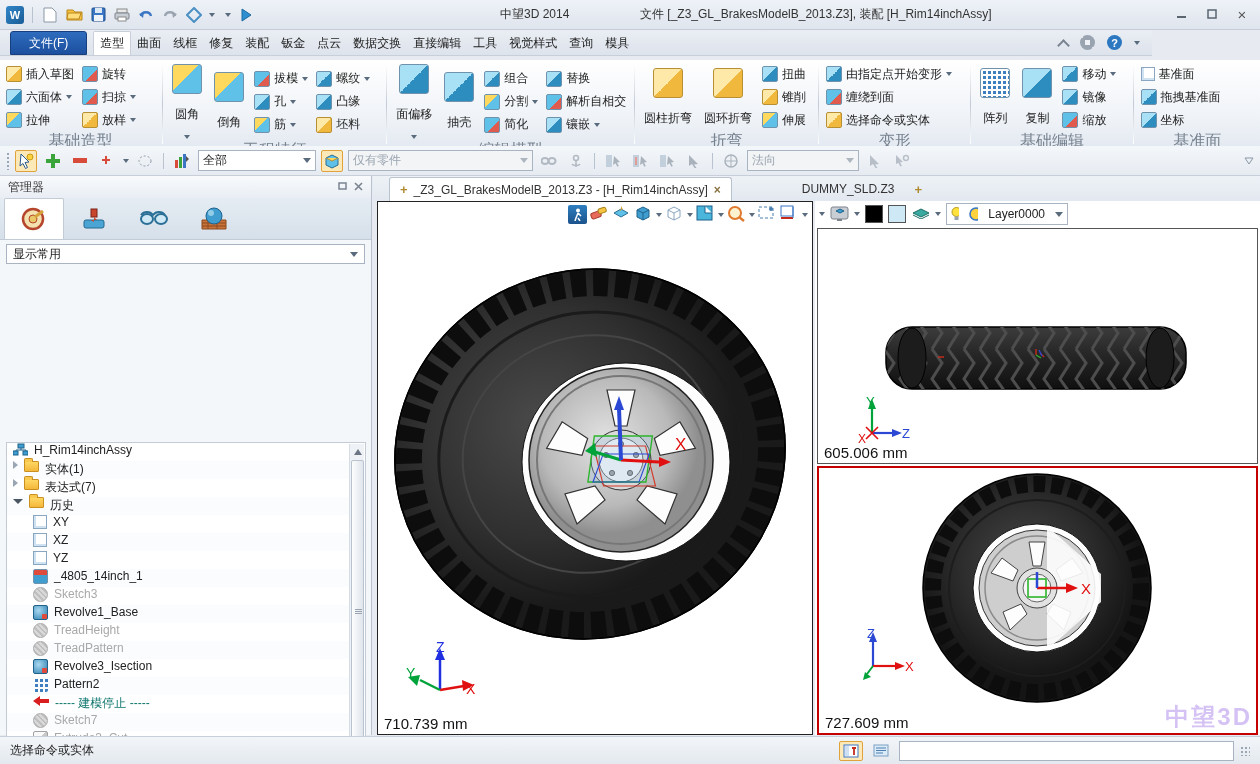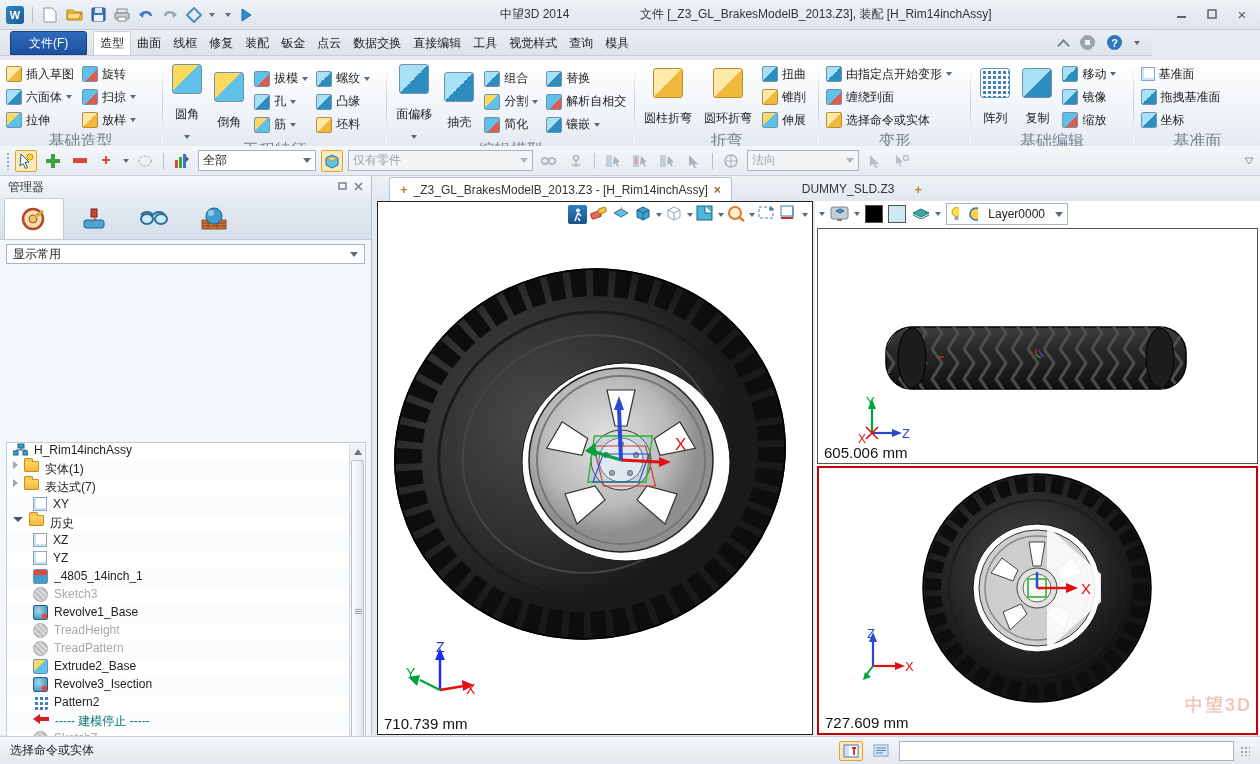--- a/index.html
+++ b/index.html
@@ -628,14 +628,14 @@
         <div class="fold"></div>
         <span>表达式(7)</span>
       </div>
-    <div class="trow lvl1">
-        <div class="datum"></div>
-        <span>XY</span>
-      </div>
     <div class="trow">
         <div class="exp e"></div>
         <div class="fold"></div>
         <span>历史</span>
+      </div>
+    <div class="trow lvl1">
+        <div class="datum"></div>
+        <span>XY</span>
       </div>
     <div class="trow lvl1">
         <div class="datum"></div>

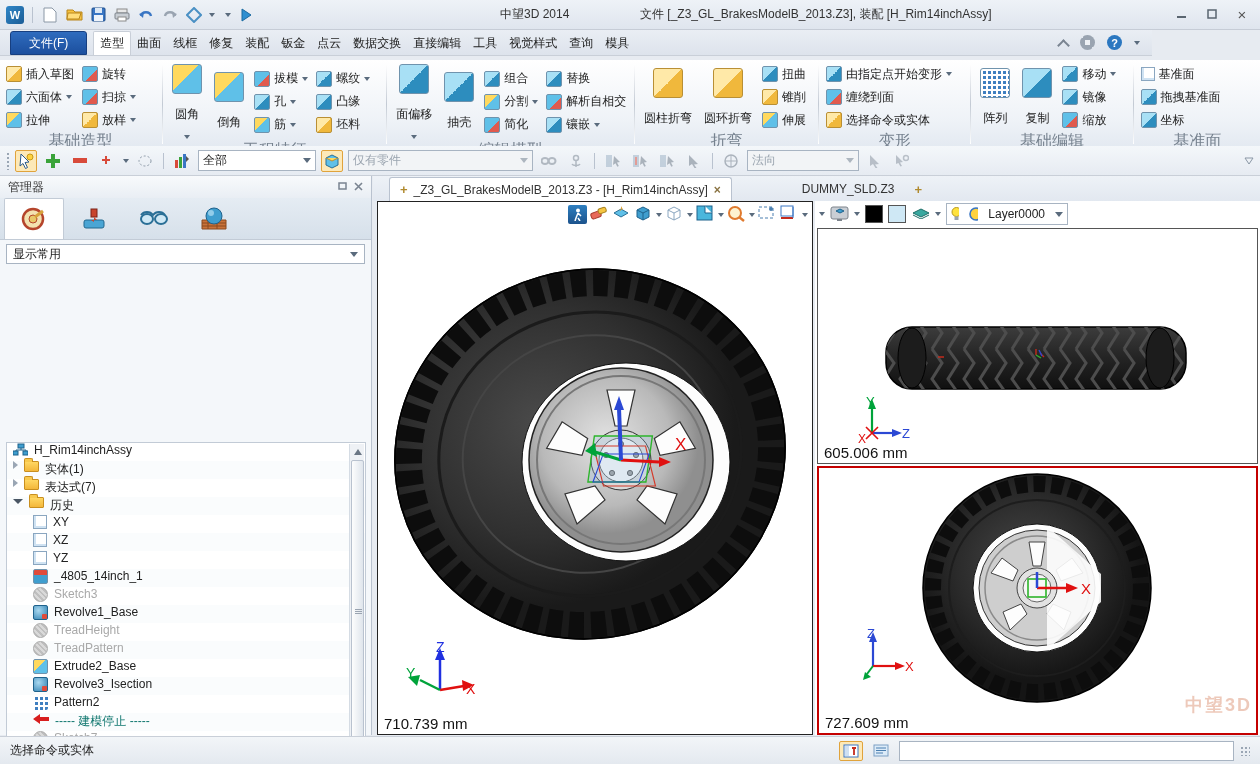--- a/index.html
+++ b/index.html
@@ -664,10 +664,6 @@
     <div class="trow lvl1 gray">
         <div class="tico icSketch"></div>
         <span>TreadPattern</span>
-      </div>
-    <div class="trow lvl1">
-        <div class="tico icExt"></div>
-        <span>Extrude2_Base</span>
       </div>
     <div class="trow lvl1">
         <div class="tico icRev"></div>

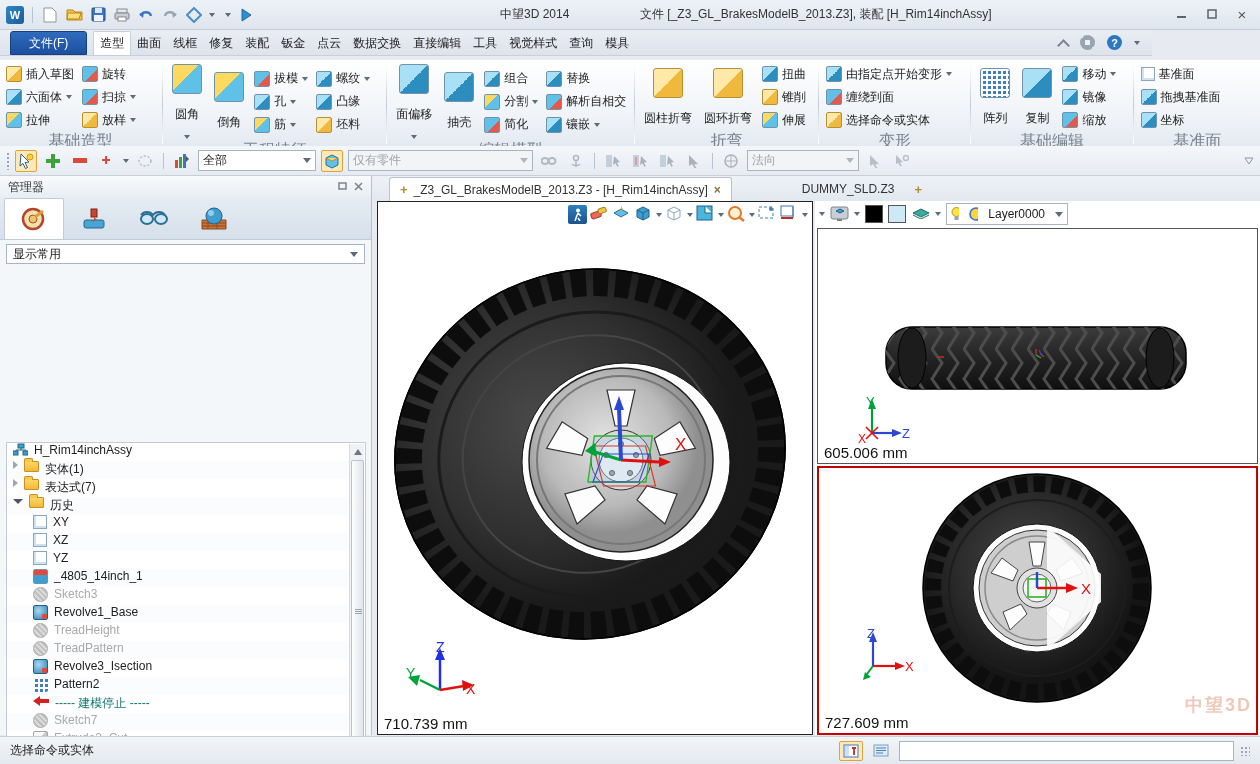--- a/index.html
+++ b/index.html
@@ -97,7 +97,7 @@
 .swatch{width:18px;height:18px;border:1px solid #555}
 #vpside{position:absolute;left:2px;top:27px;width:441px;height:236px;background:#fff;border:1px solid #555}
 #vpfront{position:absolute;left:2px;top:265px;width:441px;height:269px;background:#fff;border:2px solid #c40000}
-.wm{position:absolute;right:4px;bottom:16px;font-size:18px;font-weight:bold;color:#c2410c;opacity:.28;letter-spacing:2px}
+.wm{position:absolute;right:4px;bottom:0;font-size:24px;font-weight:bold;color:#6d28d9;opacity:.28;letter-spacing:2px}
 
 #statusbar{left:0;top:736px;width:1260px;height:28px;background:linear-gradient(#f2f5f8,#e4e9ef);border-top:1px solid #c9cfd8;display:flex;align-items:center;padding:0 10px;gap:0}
 .sbright{margin-left:auto;display:flex;align-items:center;gap:6px}

